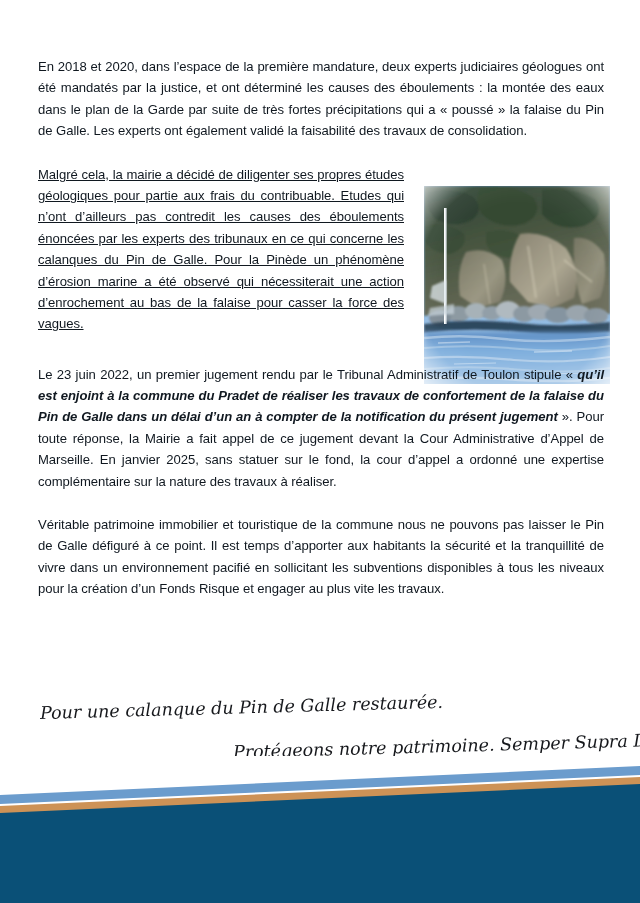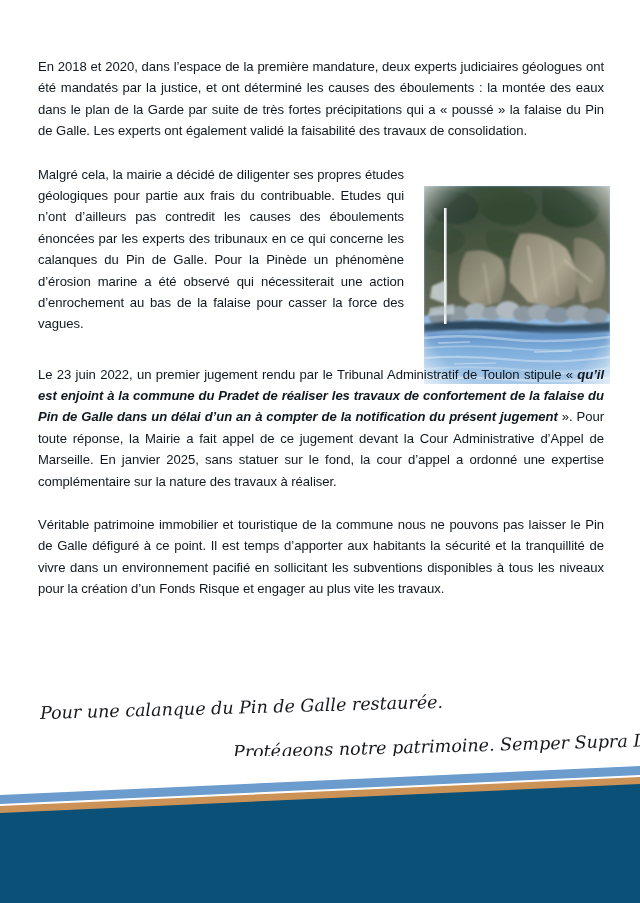--- a/index.html
+++ b/index.html
@@ -49,7 +49,7 @@
   }
 
   
-  .para-wrap { overflow: hidden; }
+  .para-wrap { overflow: hidden; text-decoration: underline; }
 
   
   .photo-holder {

